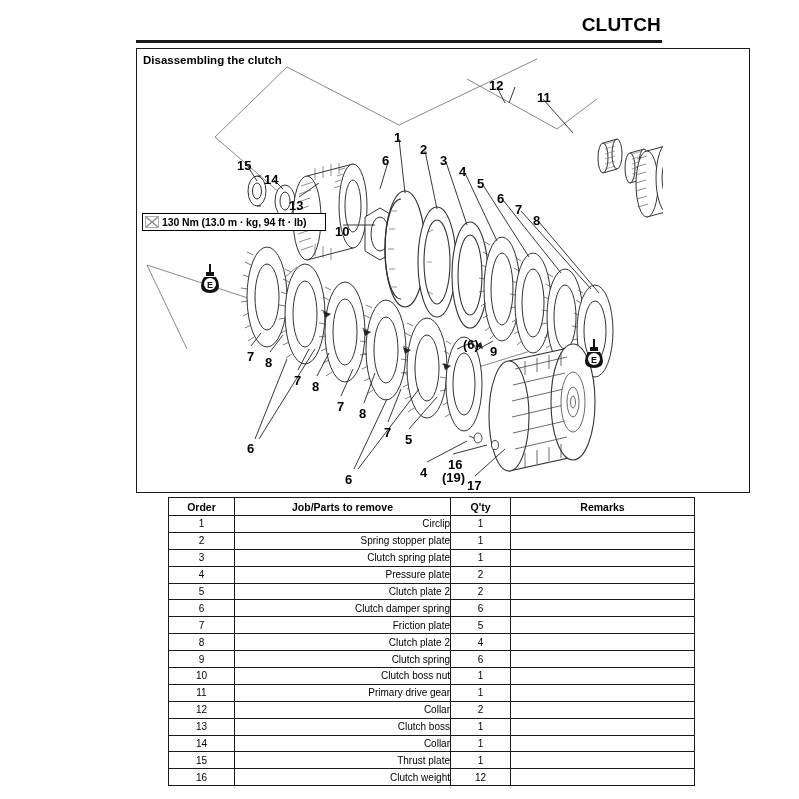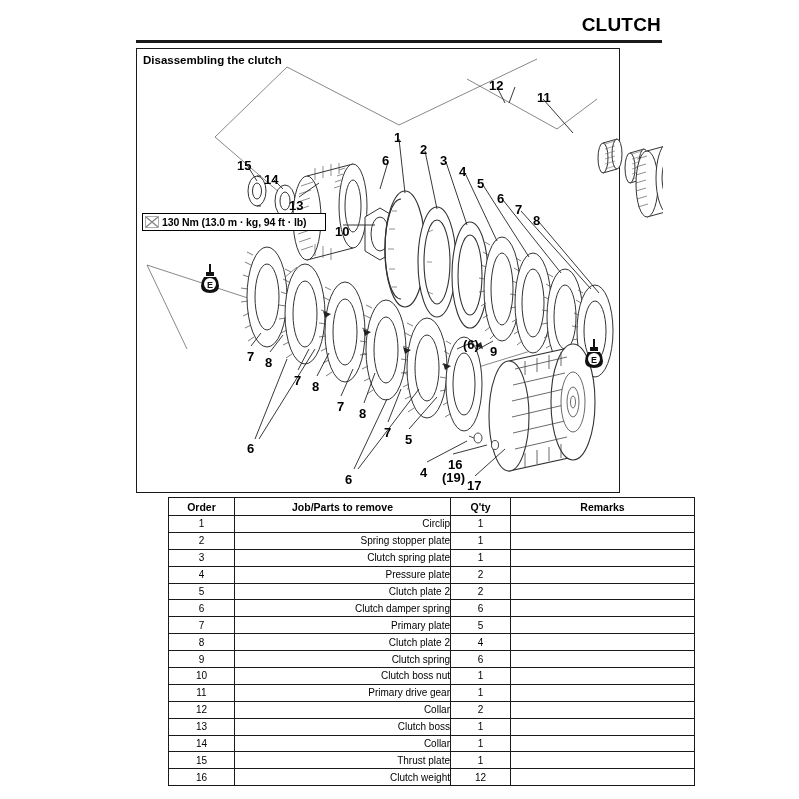--- a/index.html
+++ b/index.html
@@ -12,7 +12,7 @@
   #header-rule{position:absolute;left:136px;top:40px;width:526px;height:3px;background:#1a1a1a;}
 
   
-  #frame{position:absolute;left:136px;top:48px;width:484px;height:445px;
+  #frame{position:absolute;left:136px;top:48px;width:614px;height:445px;
          border:1.5px solid #1a1a1a;box-sizing:border-box;background:#fff;}
   #section-title{position:absolute;left:6px;top:5px;font-size:11.5px;font-weight:bold;}
 

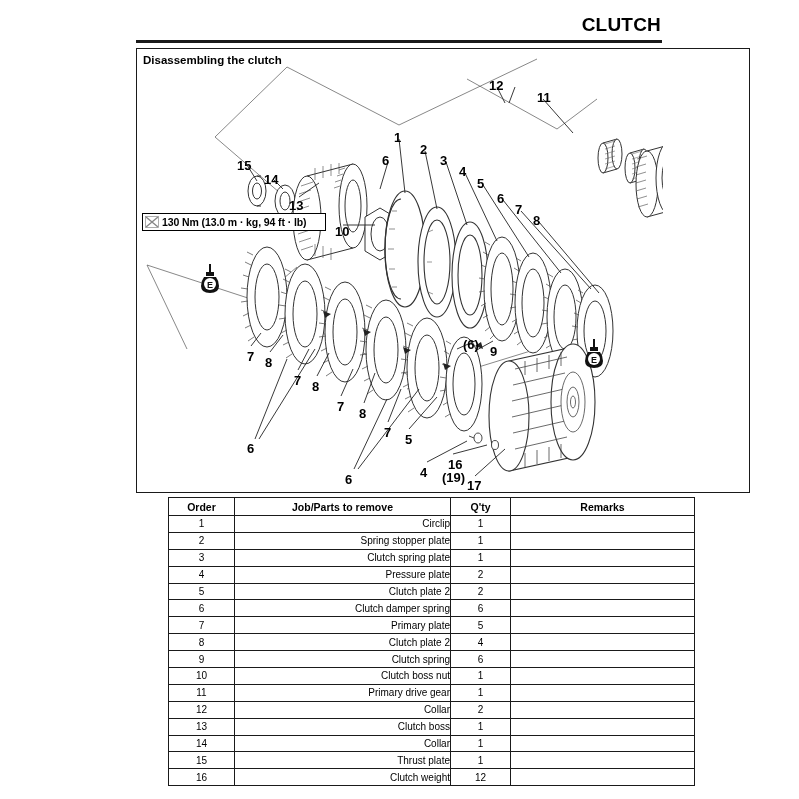--- a/index.html
+++ b/index.html
@@ -459,7 +459,7 @@
       </tr>
       <tr>
         <td class="c-order">7</td>
-        <td class="c-job">Primary plate</td>
+        <td class="c-job">Friction plate</td>
         <td class="c-qty">5</td>
         <td class="c-remarks"></td>
       </tr>

